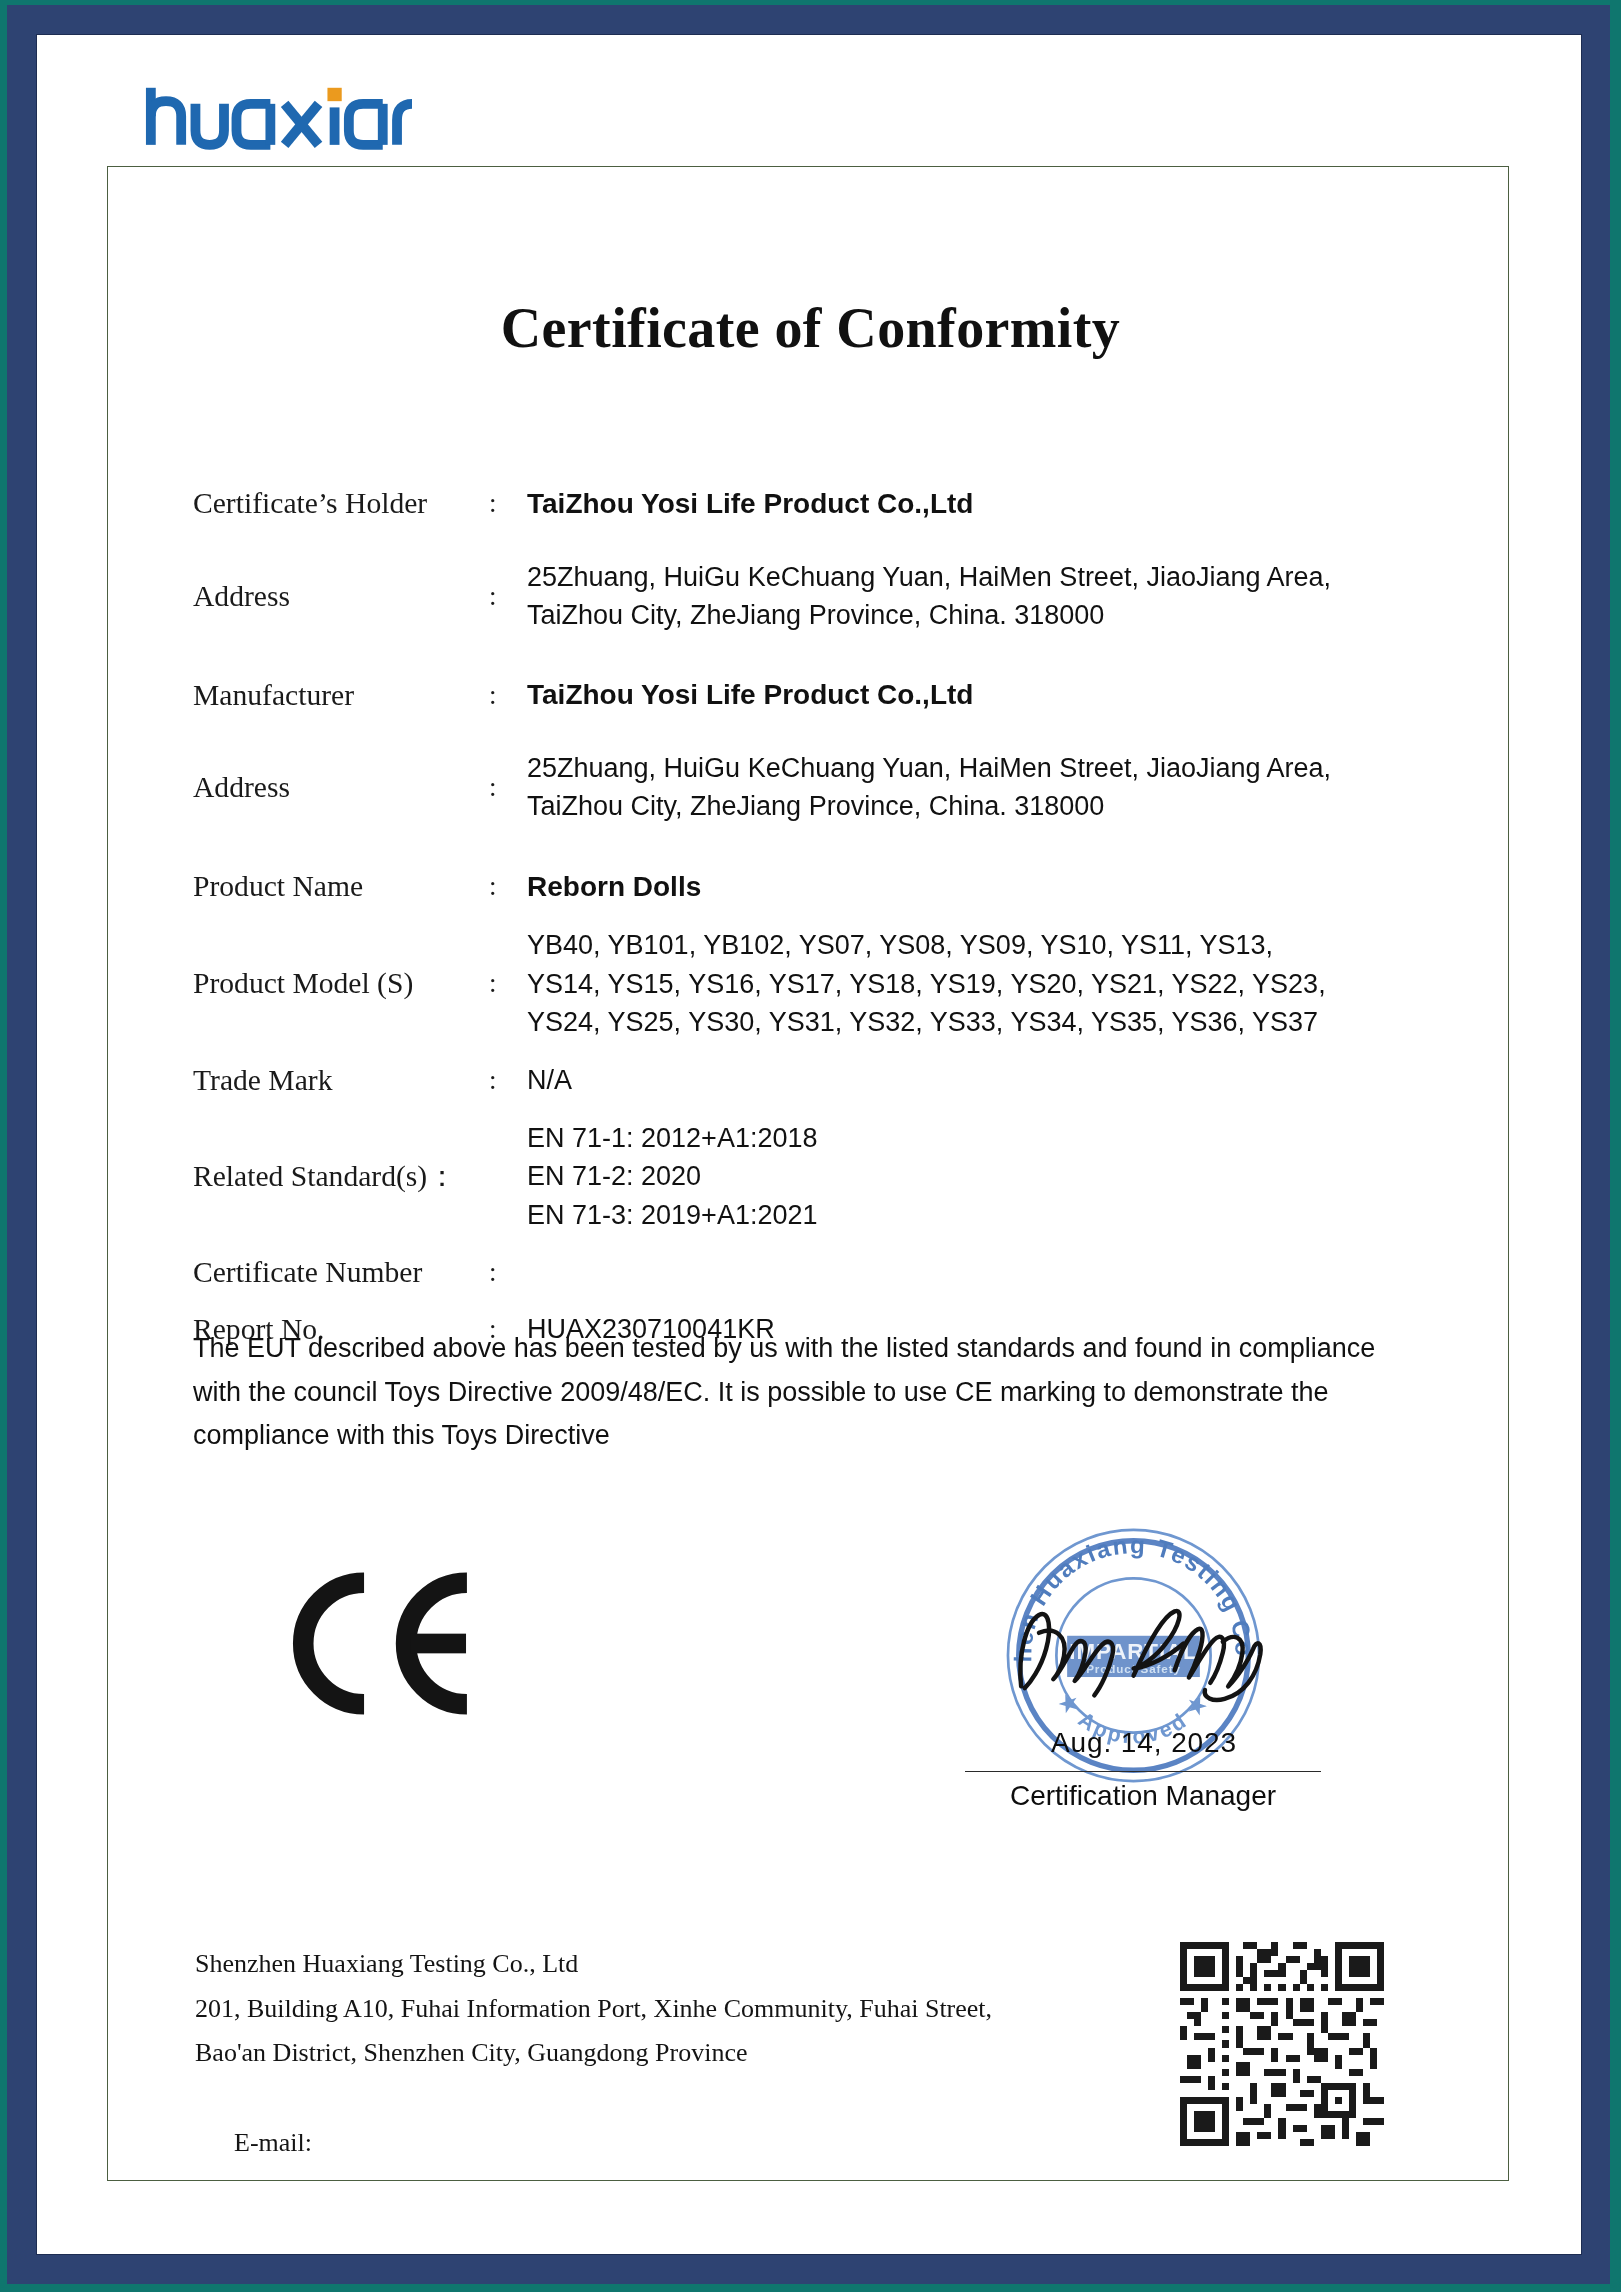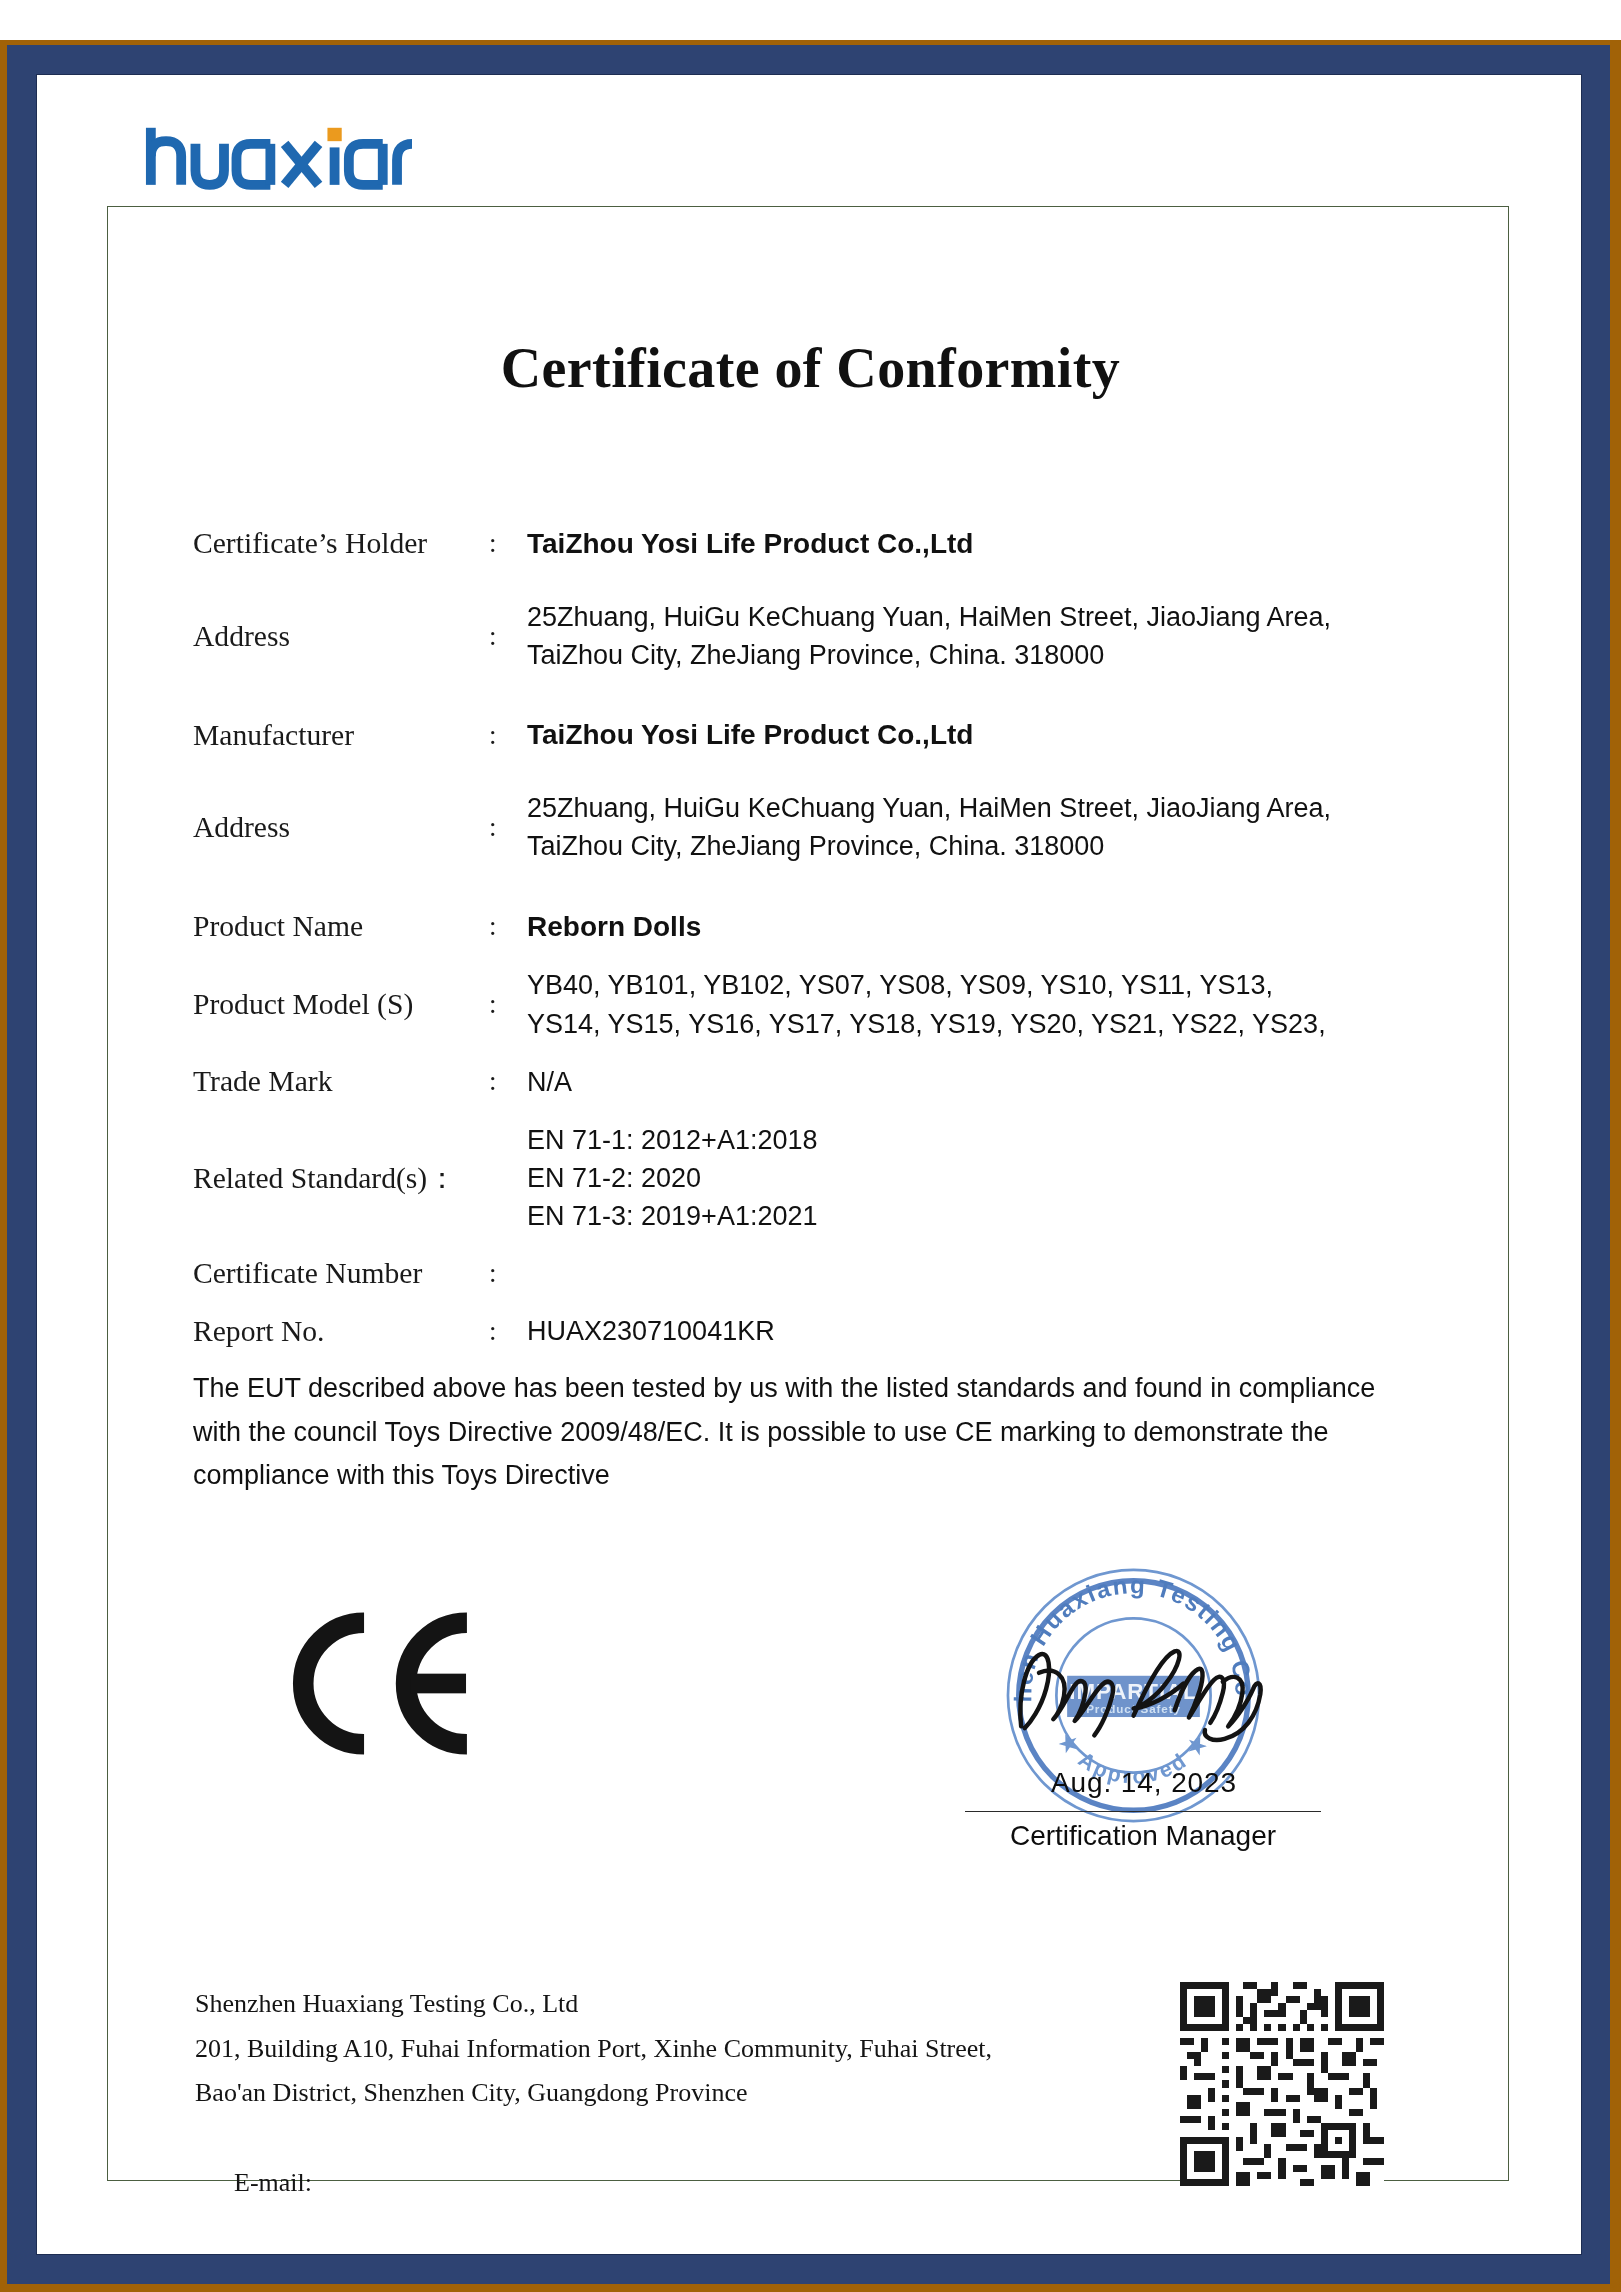--- a/index.html
+++ b/index.html
@@ -19,8 +19,7 @@
   #page {
     position: absolute;
     inset: 0;
-    background: #a16207;
-    margin-top: 40px;
+    background: #0f766e;
   }
   .navy-frame {
     position: absolute;

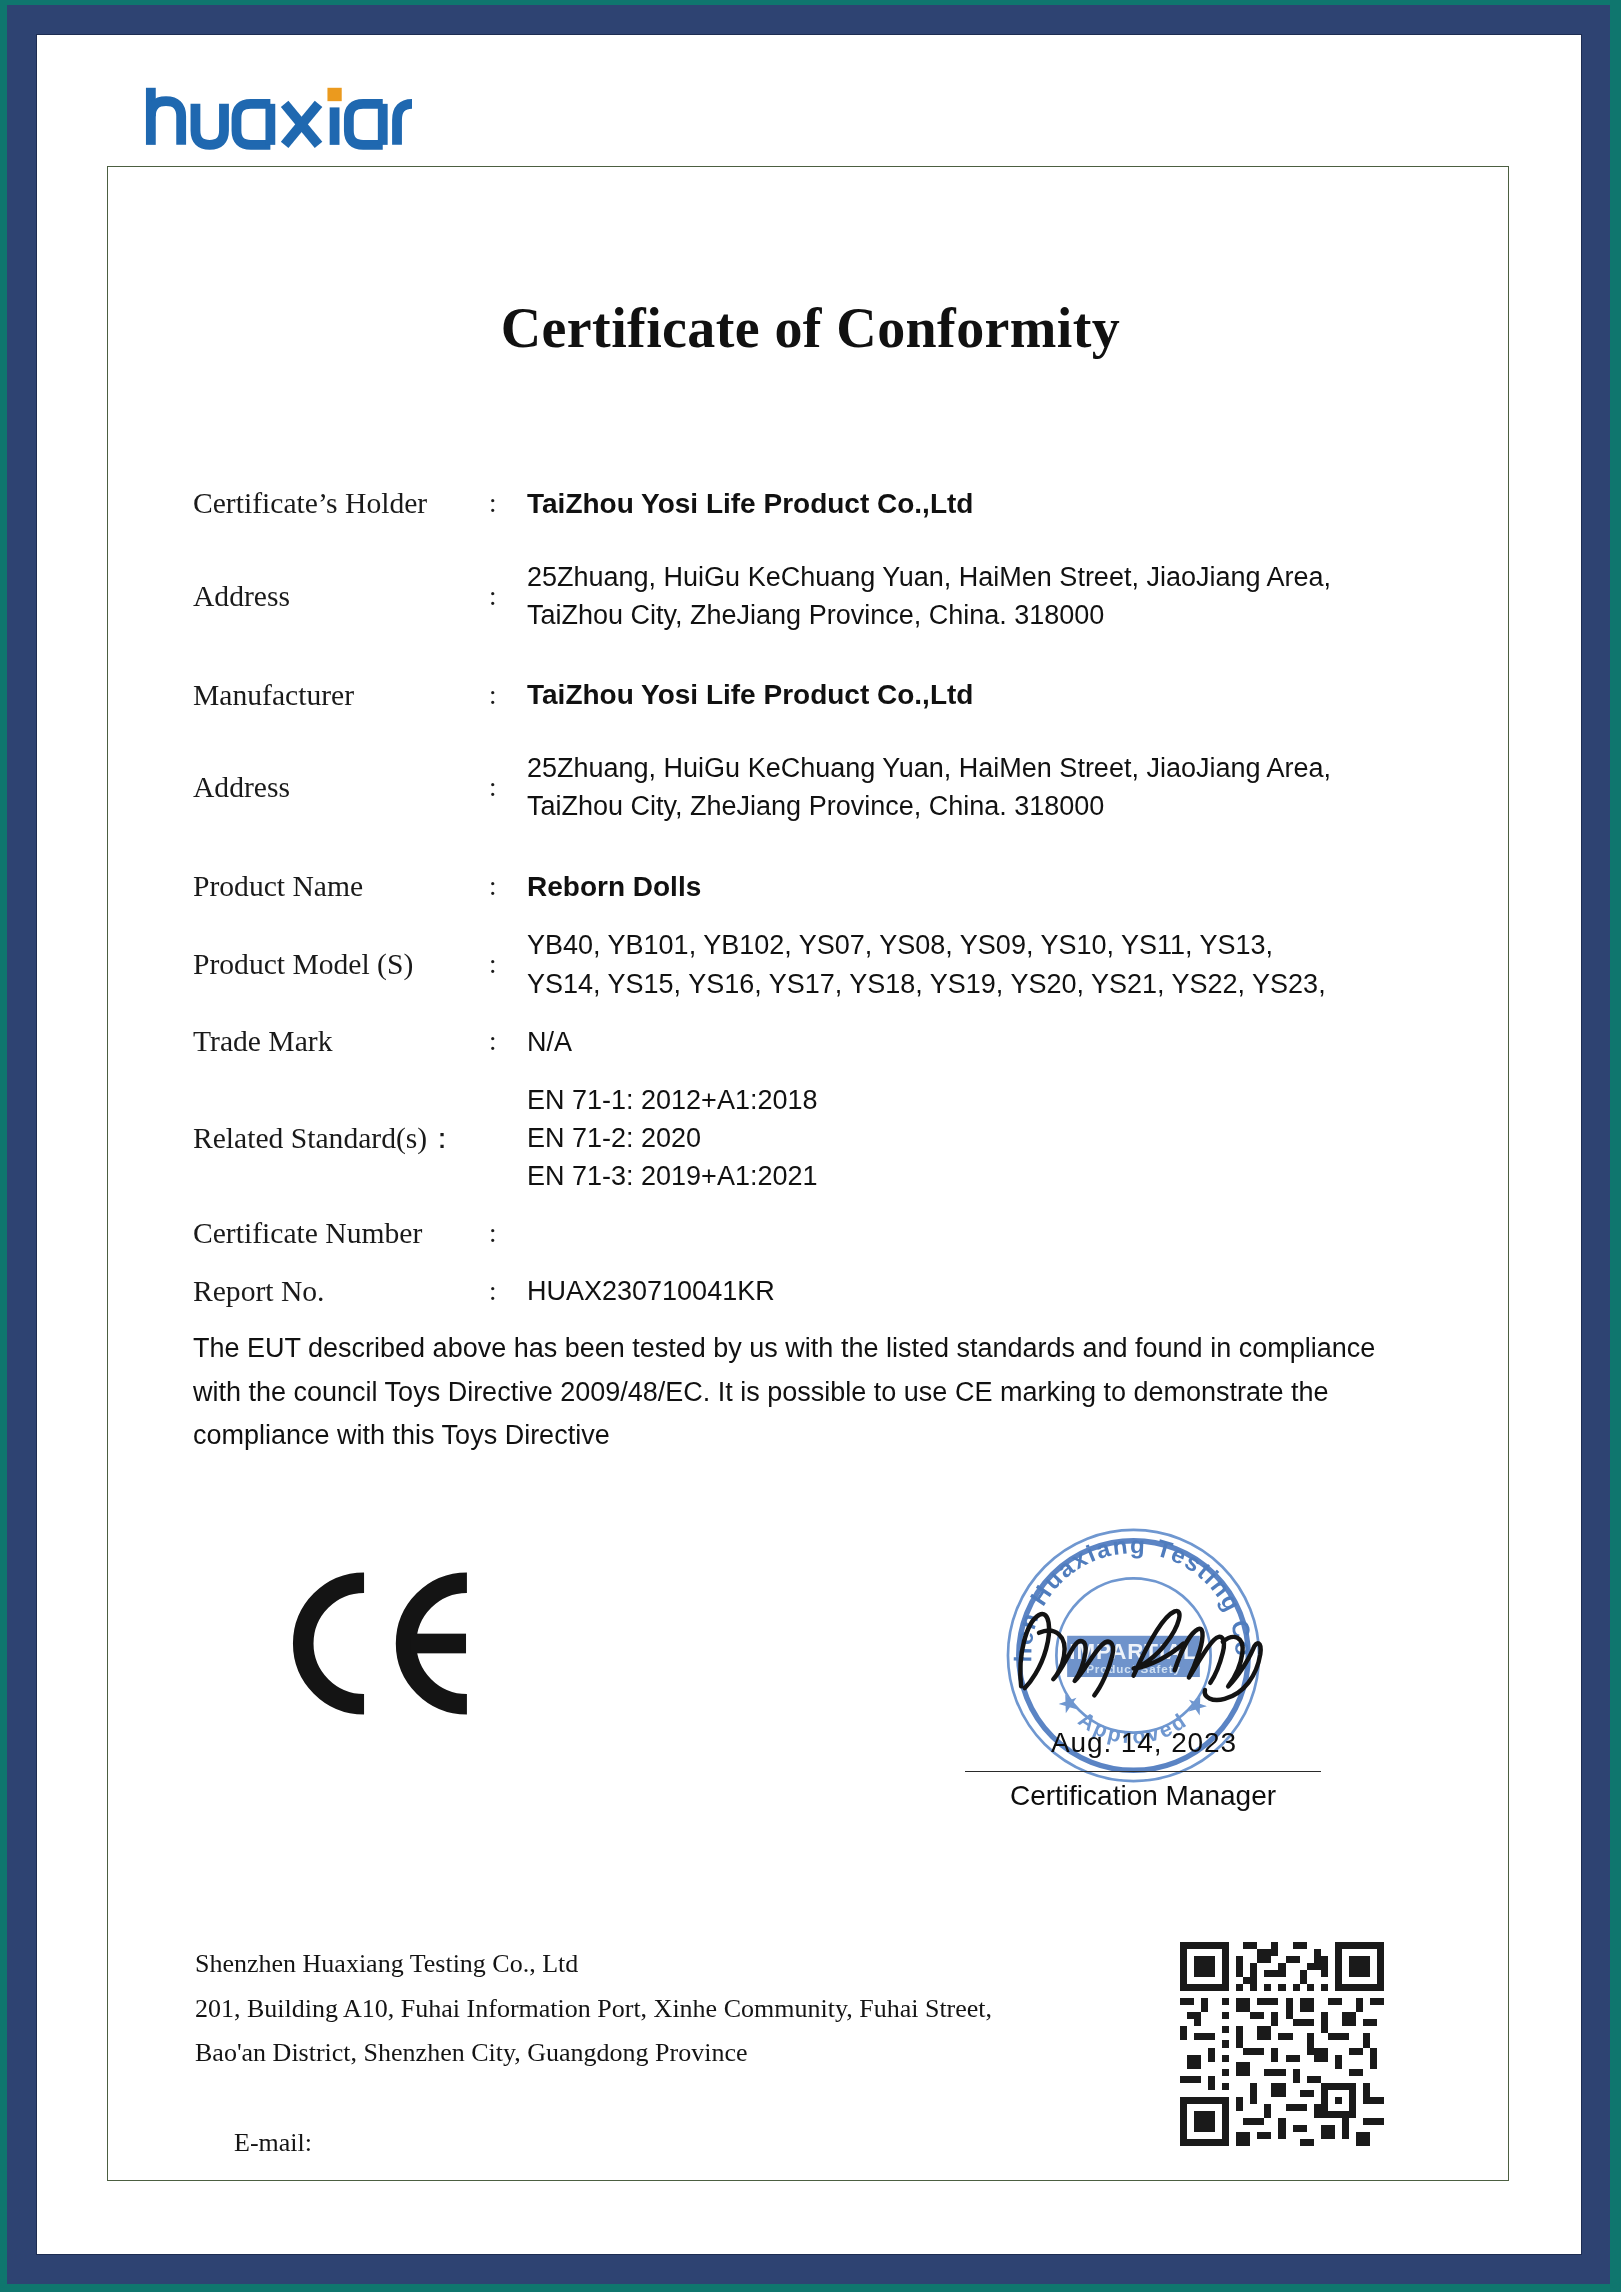--- a/index.html
+++ b/index.html
@@ -317,6 +317,7 @@
       <div class="fvalue">
         <span class="mline">YB40,  YB101,  YB102,  YS07,  YS08,  YS09,  YS10,  YS11,  YS13,</span>
         <span class="mline">YS14, YS15, YS16, YS17, YS18, YS19, YS20, YS21, YS22, YS23,</span>
+        <span class="mline">YS24, YS25, YS30, YS31, YS32, YS33, YS34, YS35, YS36, YS37</span>
       </div>
     </div>
 

